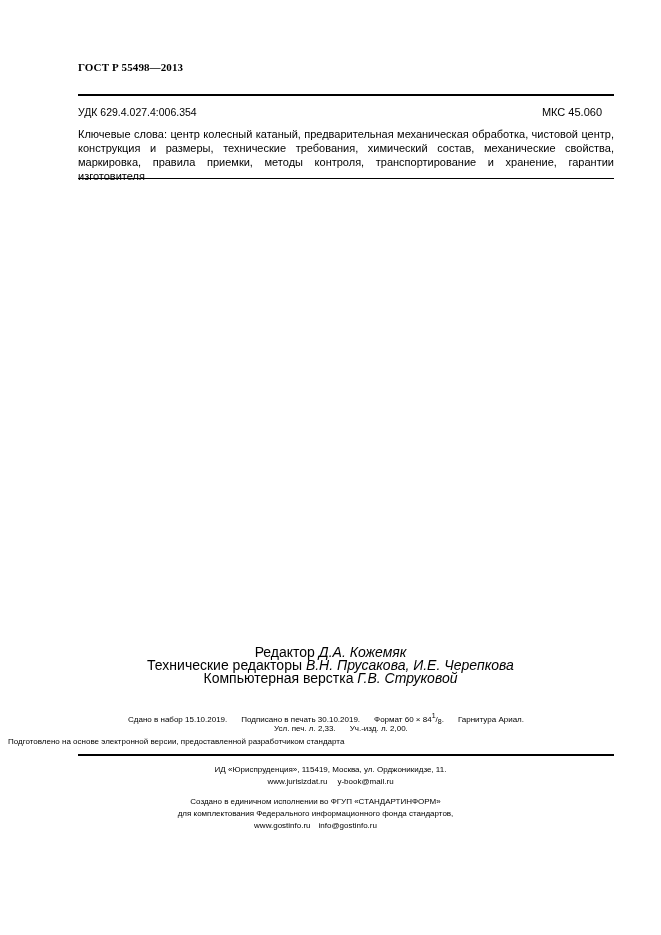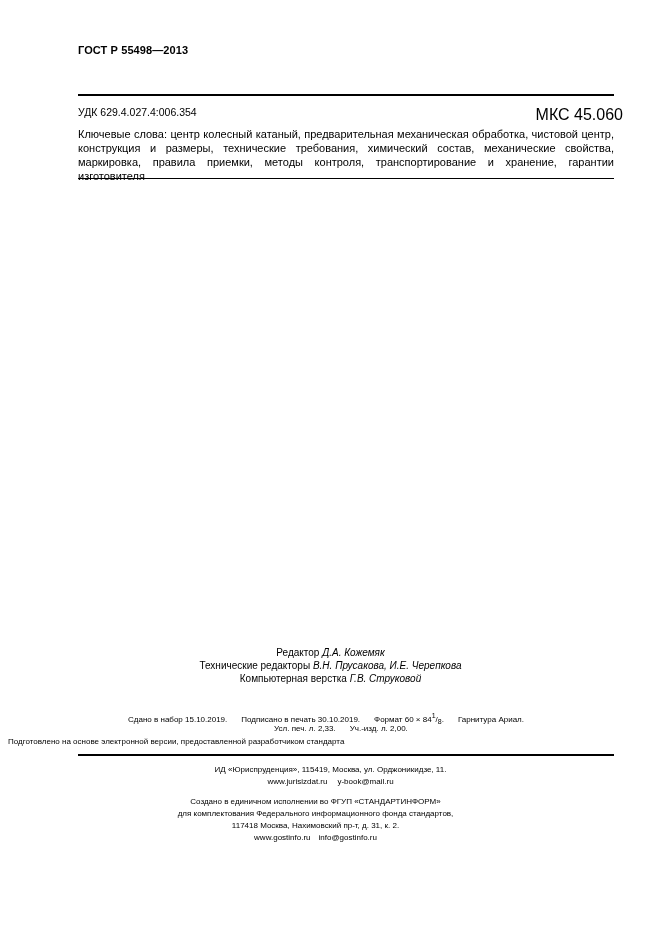--- a/index.html
+++ b/index.html
@@ -17,9 +17,10 @@
     }
     .abs { position: absolute; }
     .doc-code {
-      left: 78px; top: 44px;
+      left: 78px; top: 61px;
       font-size: 11px; font-weight: bold;
       letter-spacing: 0.1px;
+      font-family: Liberation Serif, serif;
     }
     .rule-thick {
       left: 78px; width: 536px; top: 94px;

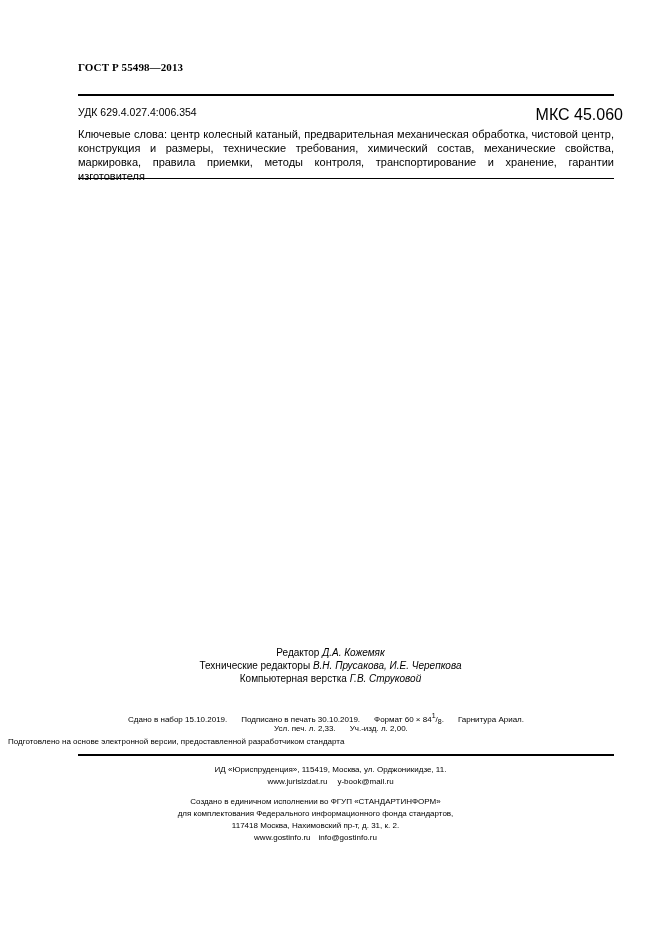--- a/index.html
+++ b/index.html
@@ -38,7 +38,7 @@
       left: 78px; top: 106px; font-size: 10.5px;
     }
     .mks {
-      right: 38px; top: 106px; font-size: 16px;
+      right: 59px; top: 106px; font-size: 11px;
     }
     .keywords {
       left: 78px; top: 127px; width: 536px;

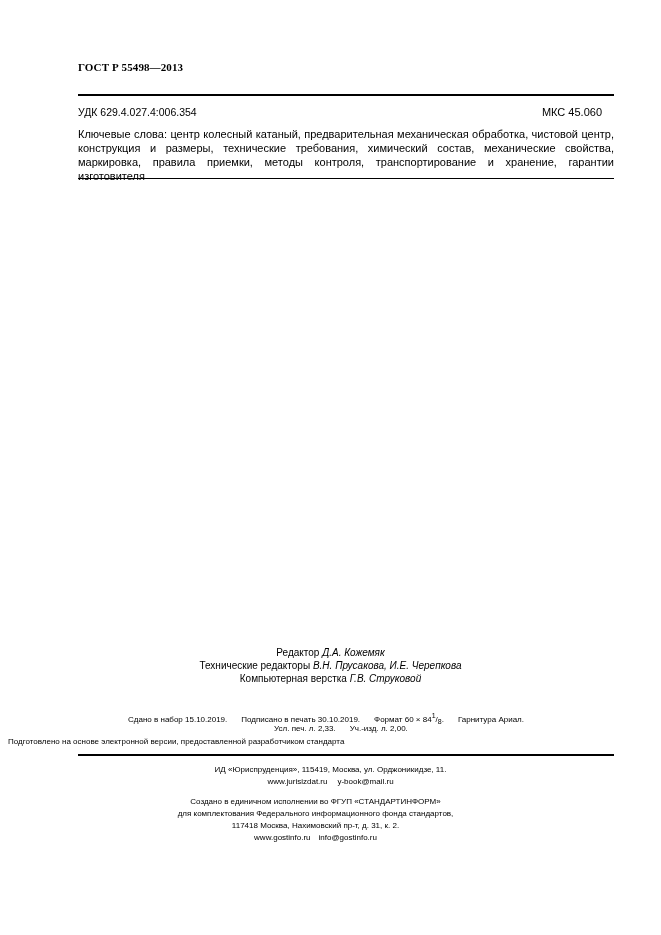--- a/index.html
+++ b/index.html
@@ -47,7 +47,7 @@
     }
     .credits {
       left: 0; width: 661px; top: 646px;
-      text-align: center; font-size: 10px; line-height: 13px;
+      text-align: center; font-size: 14px; line-height: 13px;
     }
     .credits i { font-style: italic; }
     .print-info {

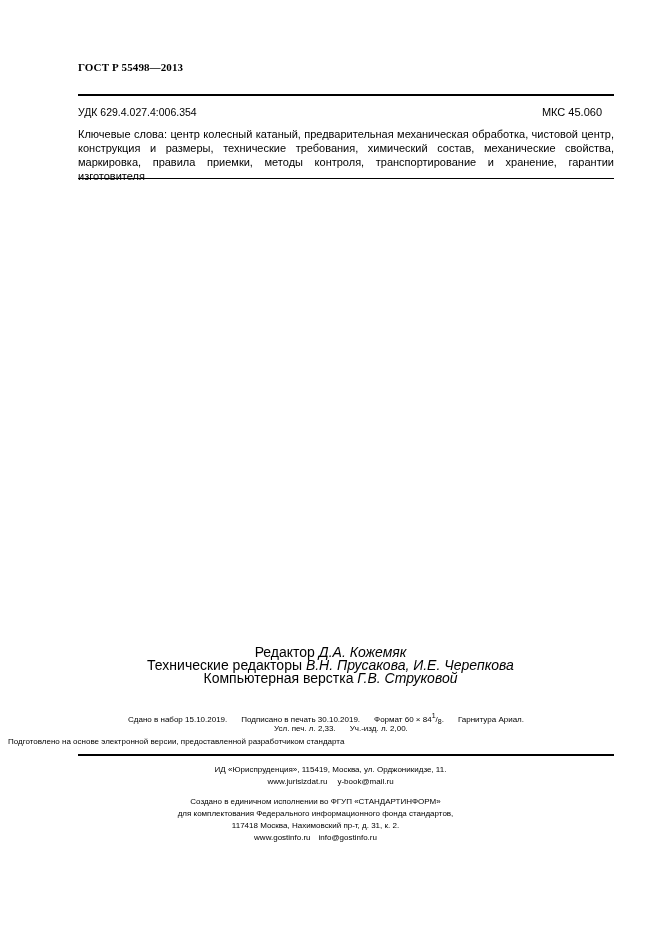--- a/index.html
+++ b/index.html
@@ -124,7 +124,6 @@
 <div class="abs created">
   <div>Создано в единичном исполнении во ФГУП «СТАНДАРТИНФОРМ»</div>
   <div>для комплектования Федерального информационного фонда стандартов,</div>
-  <div>117418 Москва, Нахимовский пр-т, д. 31, к. 2.</div>
   <div>
     <span>www.gostinfo.ru</span><span class="gap" style="width:8px"></span><span>info@gostinfo.ru</span>
   </div>

